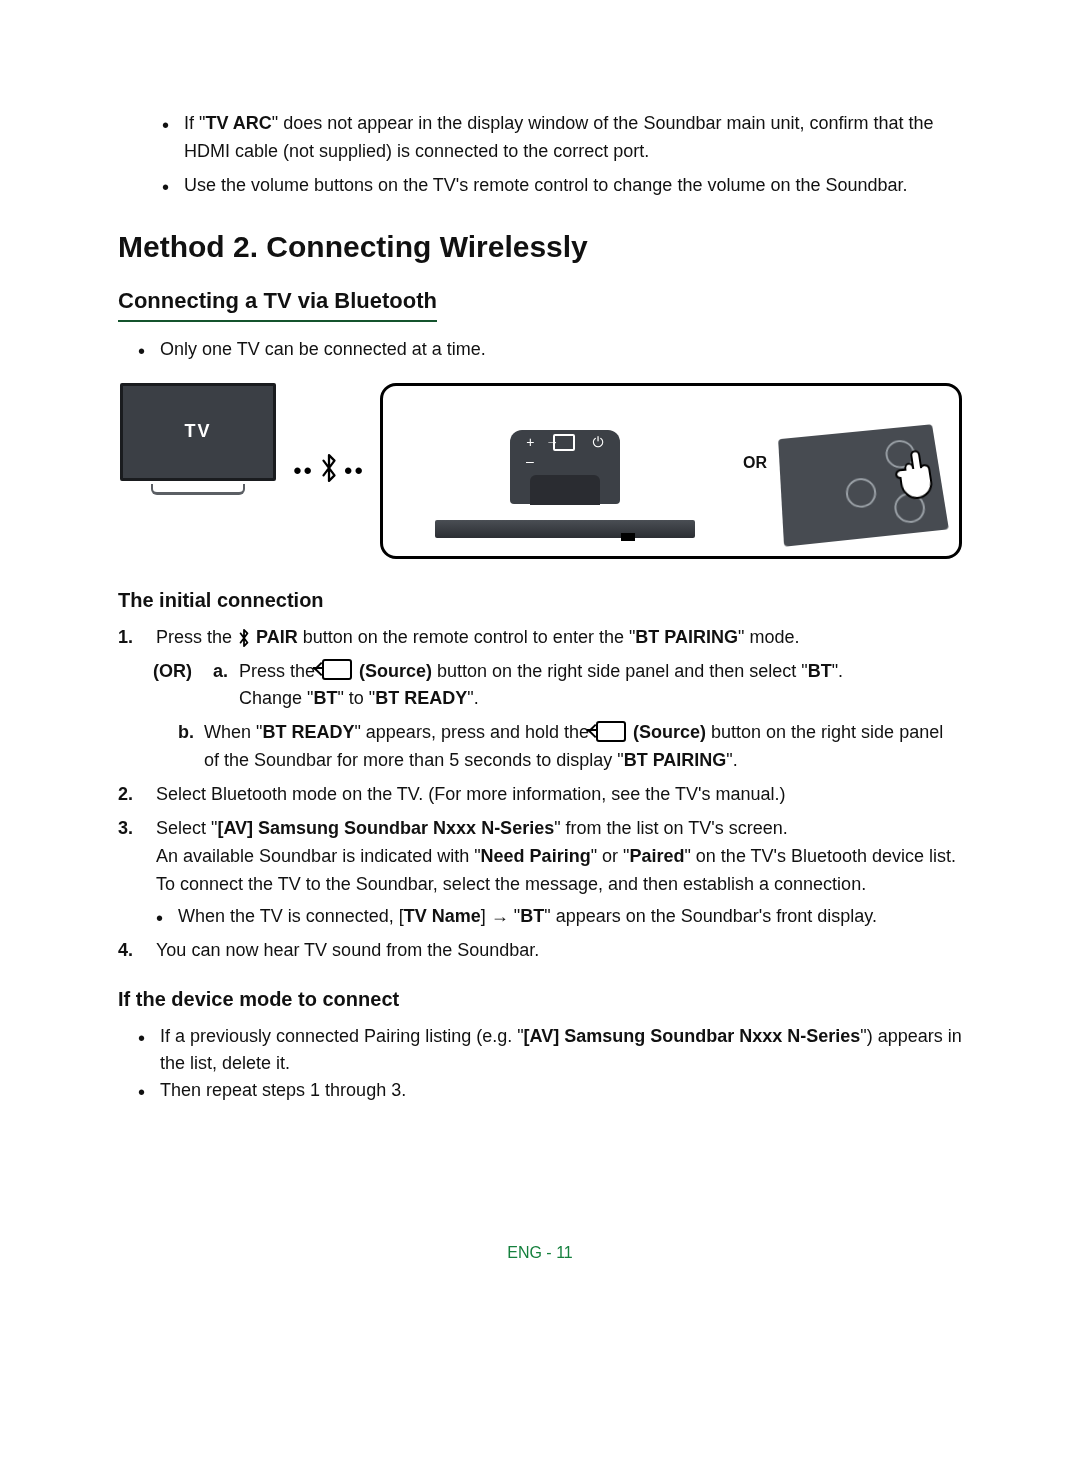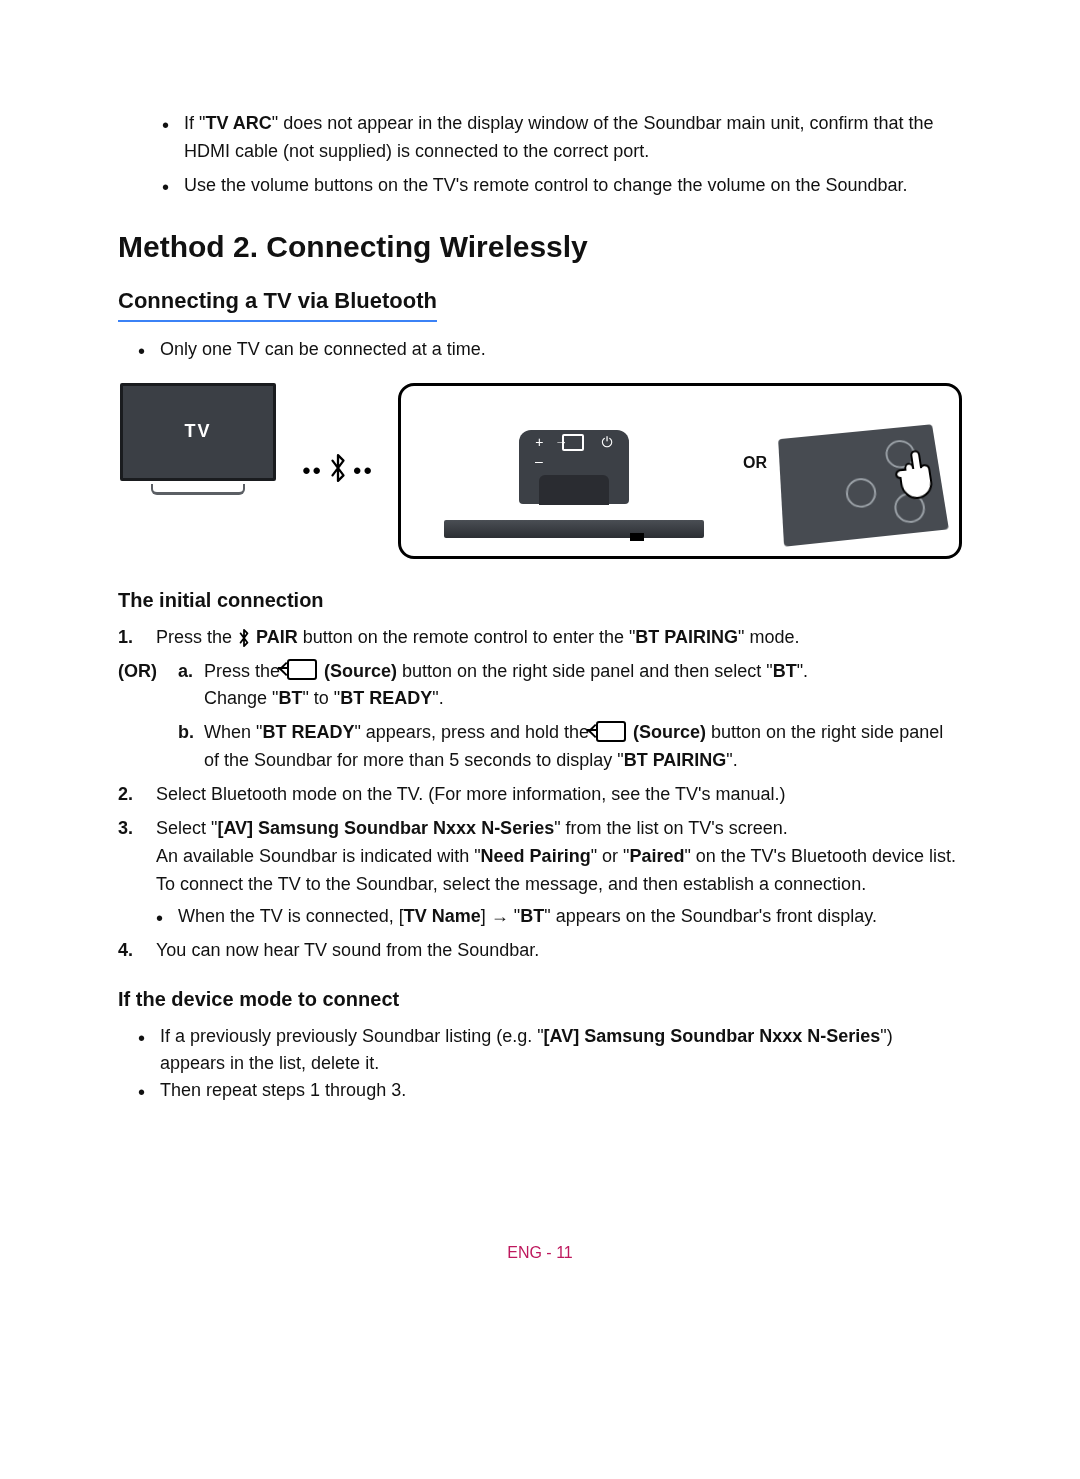--- a/index.html
+++ b/index.html
@@ -47,7 +47,7 @@
     font-weight: 700;
     margin: 0 0 10px 0;
     padding-bottom: 6px;
-    border-bottom: 2px solid #3b82f6;
+    border-bottom: 2px solid #14532d;
     display: inline-block;
   }
   p.intro {

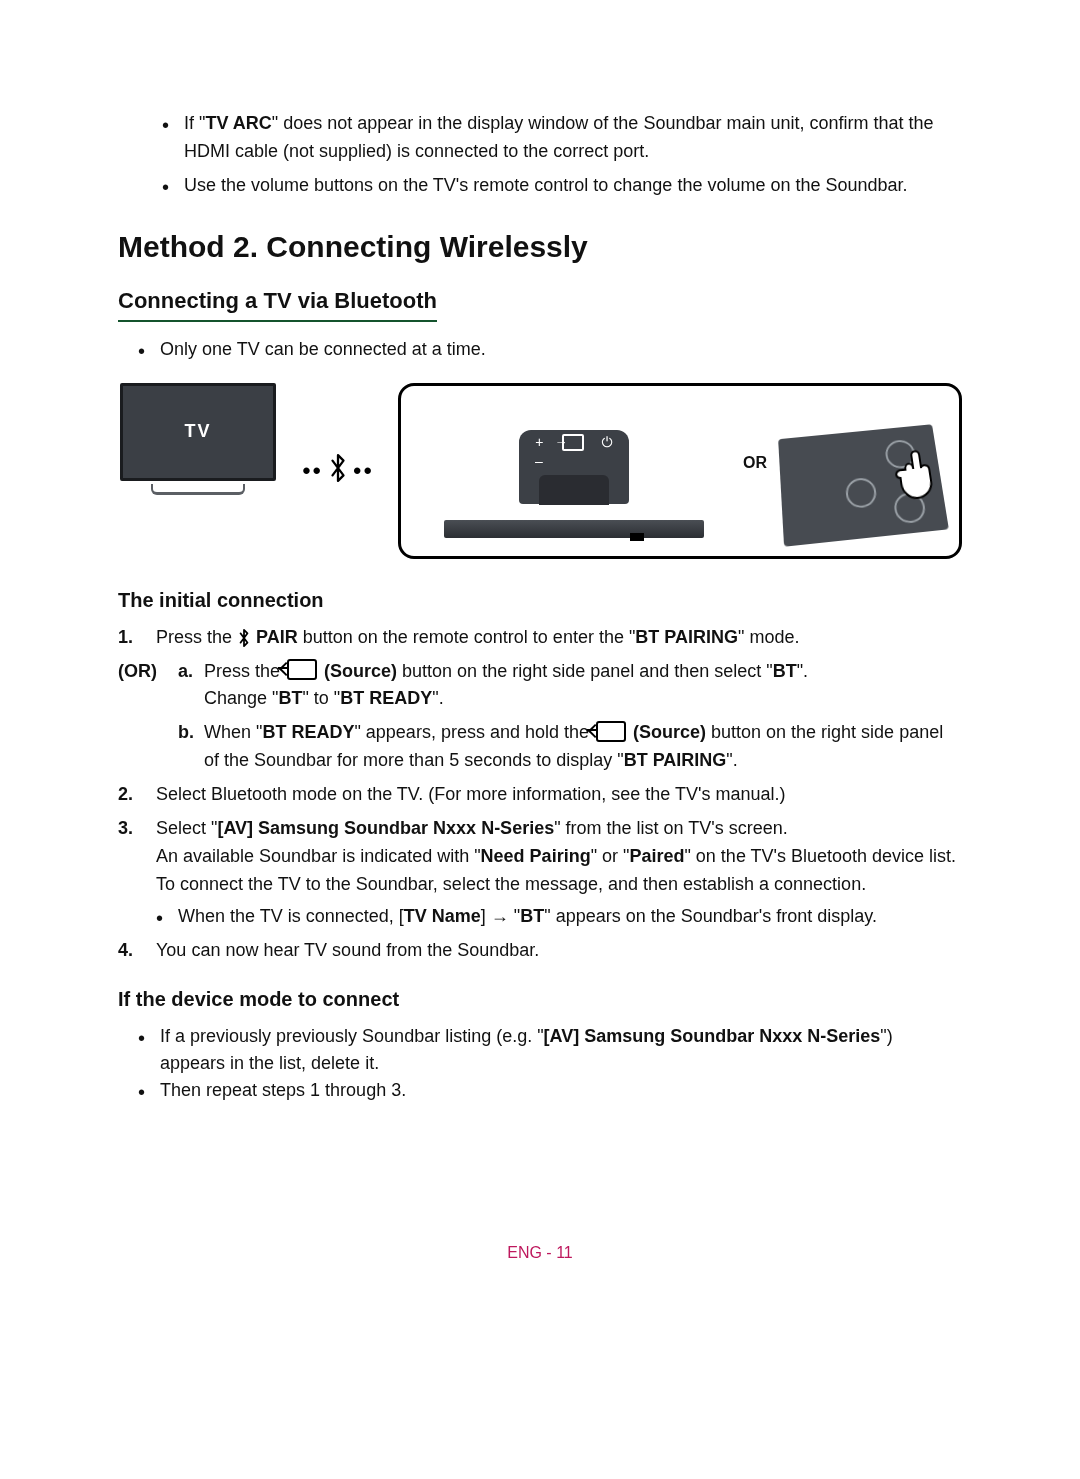--- a/index.html
+++ b/index.html
@@ -77,7 +77,7 @@
   .diagram-row {
     display: flex;
     align-items: stretch;
-    gap: 18px;
+    gap: 9px;
     margin: 16px 0 30px 0;
   }
   .tv-box {

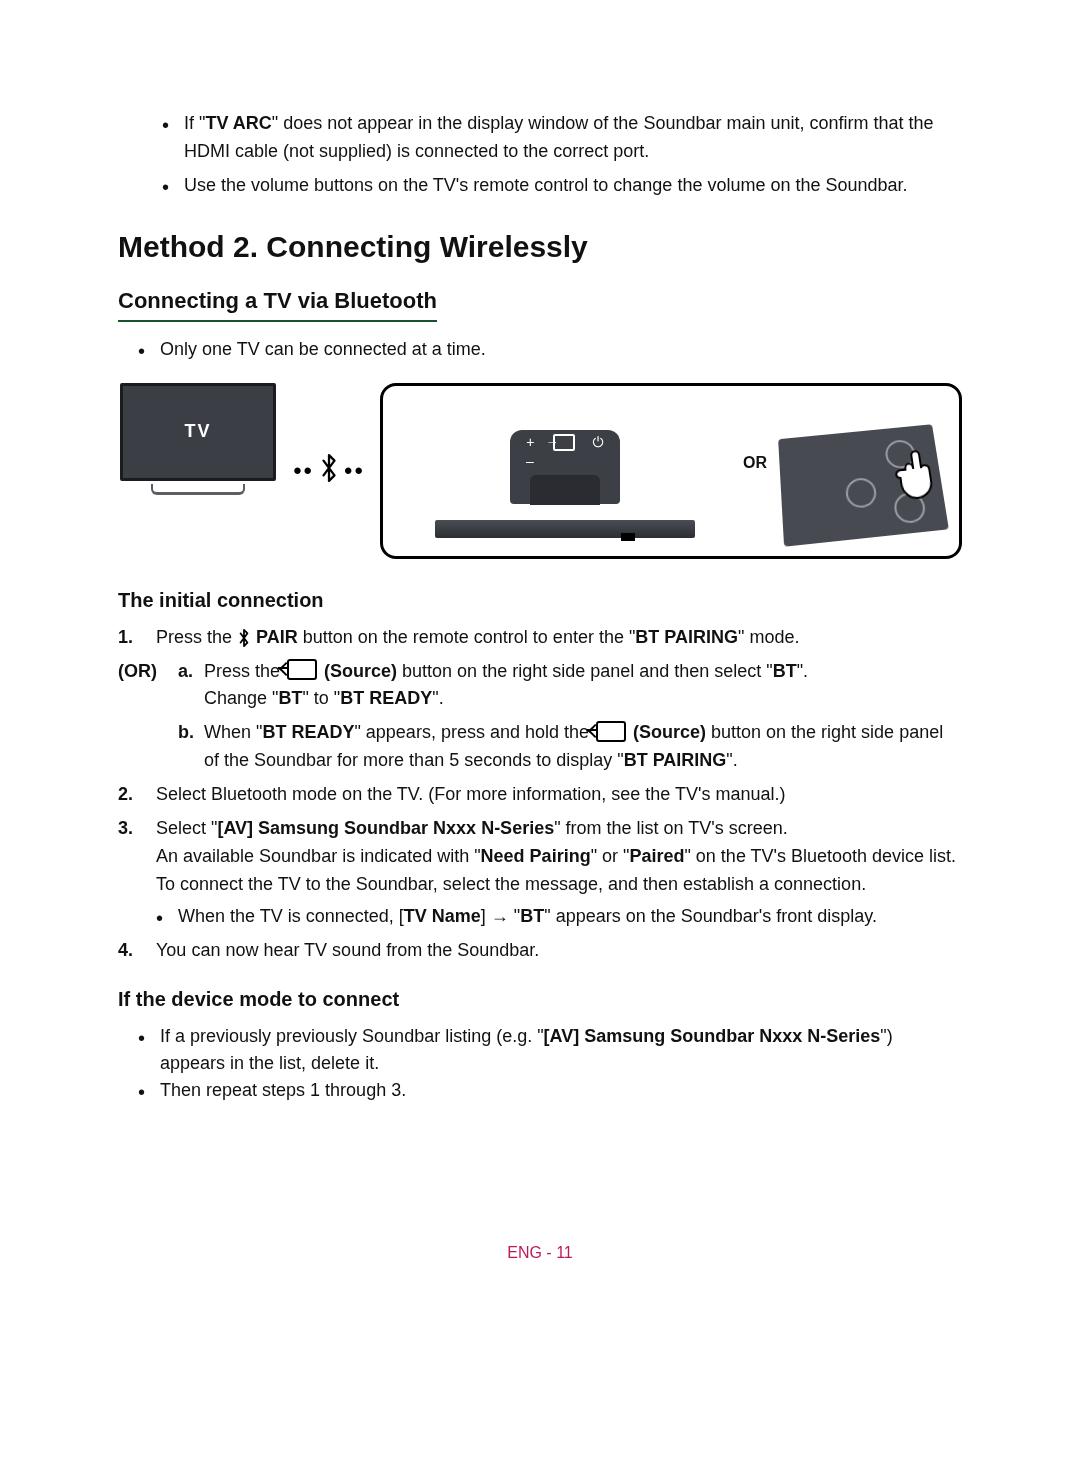--- a/index.html
+++ b/index.html
@@ -239,6 +239,7 @@
     width: 60px;
     flex: 0 0 60px;
     font-weight: 700;
+    margin-left: 35px;
   }
   .sub-letter {
     width: 26px;

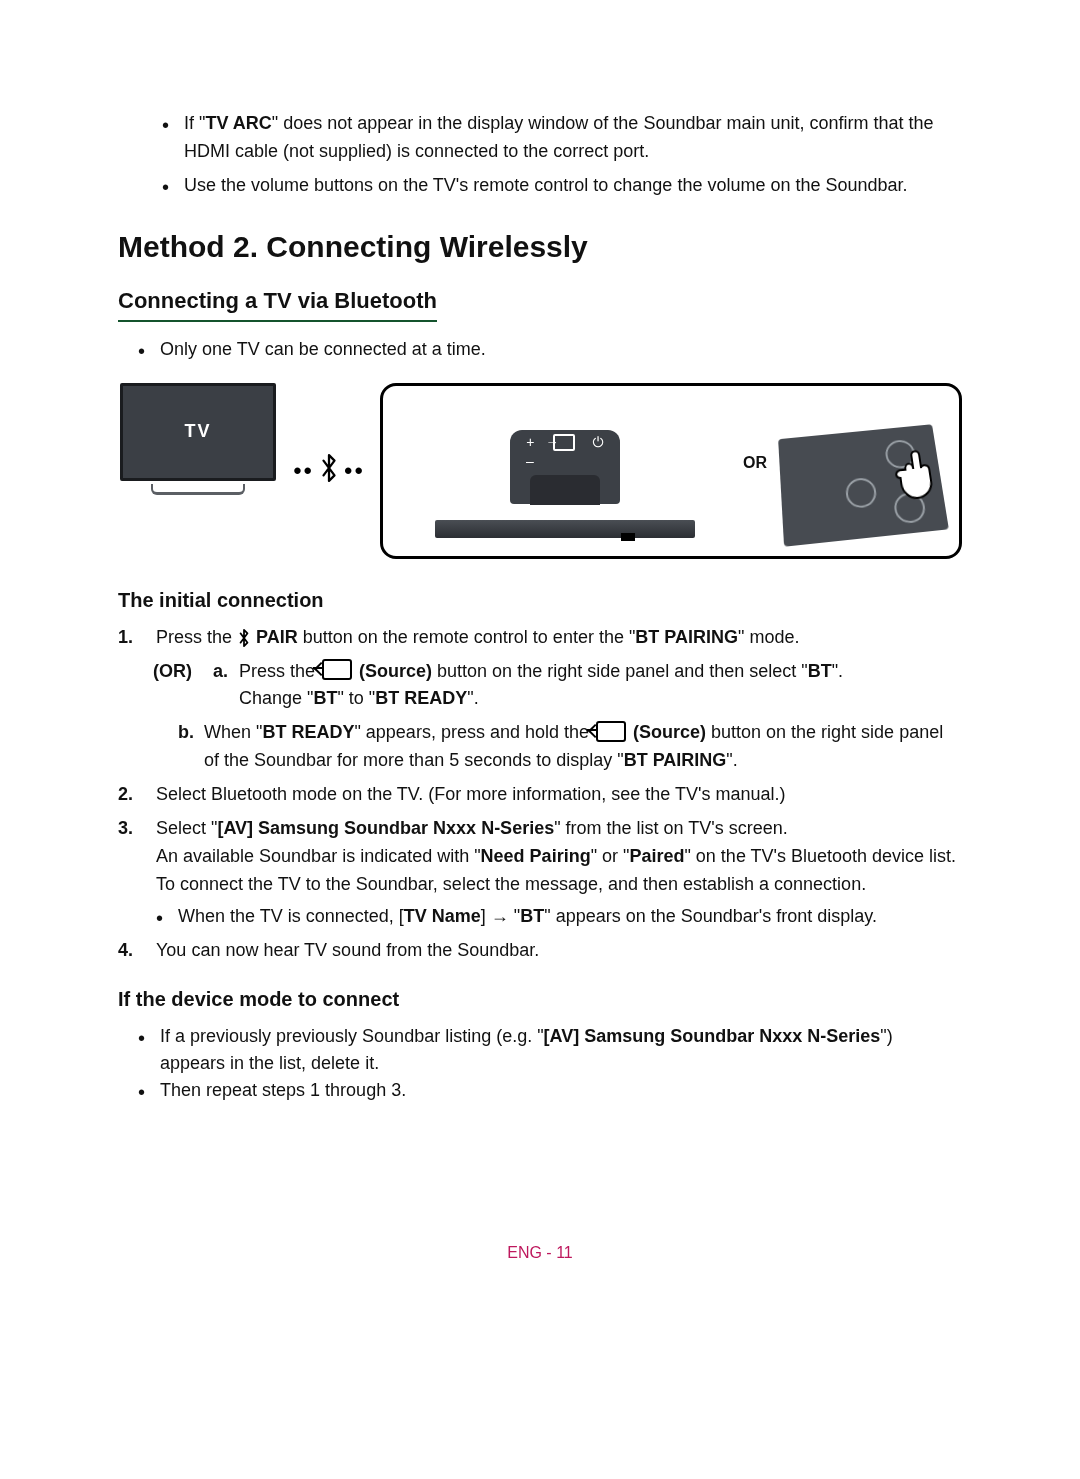--- a/index.html
+++ b/index.html
@@ -404,7 +404,7 @@
   <h3 class="subhead">If the device mode to connect</h3>
   <ul class="small-bullets">
     <li>
-      <span>If a previously previously Soundbar listing (e.g. "</span><b>[AV] Samsung Soundbar Nxxx N-Series</b><span>") appears in the list, delete it.</span>
+      <span>If a previously connected Pairing listing (e.g. "</span><b>[AV] Samsung Soundbar Nxxx N-Series</b><span>") appears in the list, delete it.</span>
     </li>
     <li>Then repeat steps 1 through 3.</li>
   </ul>

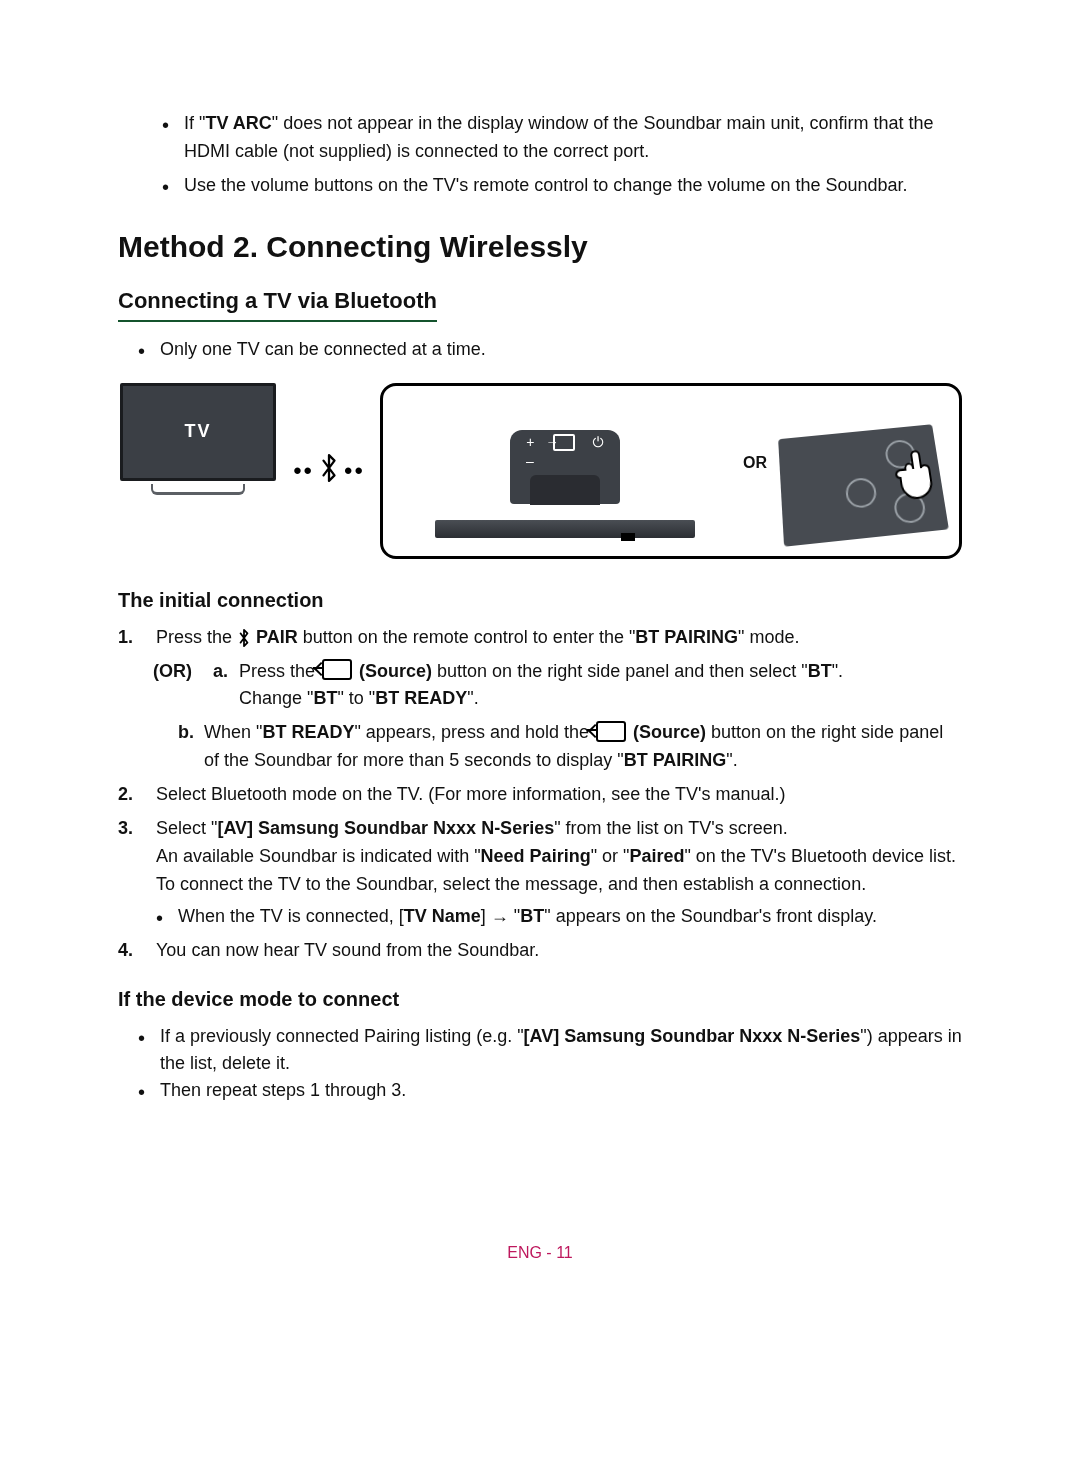--- a/index.html
+++ b/index.html
@@ -283,7 +283,7 @@
     text-align:center;
     font-size:16px;
     margin-top: 140px;
-    color:#be185d;
+    color:#15803d;
   }
   b { font-weight:700; }
 </style>

